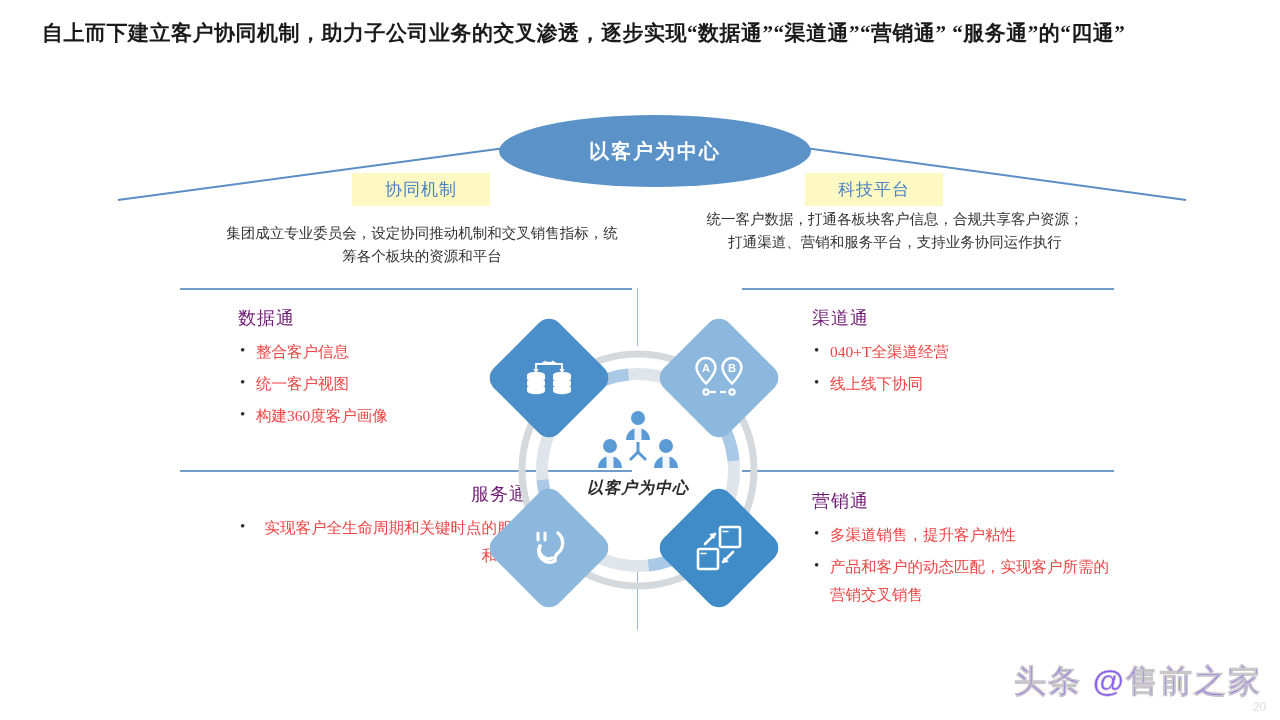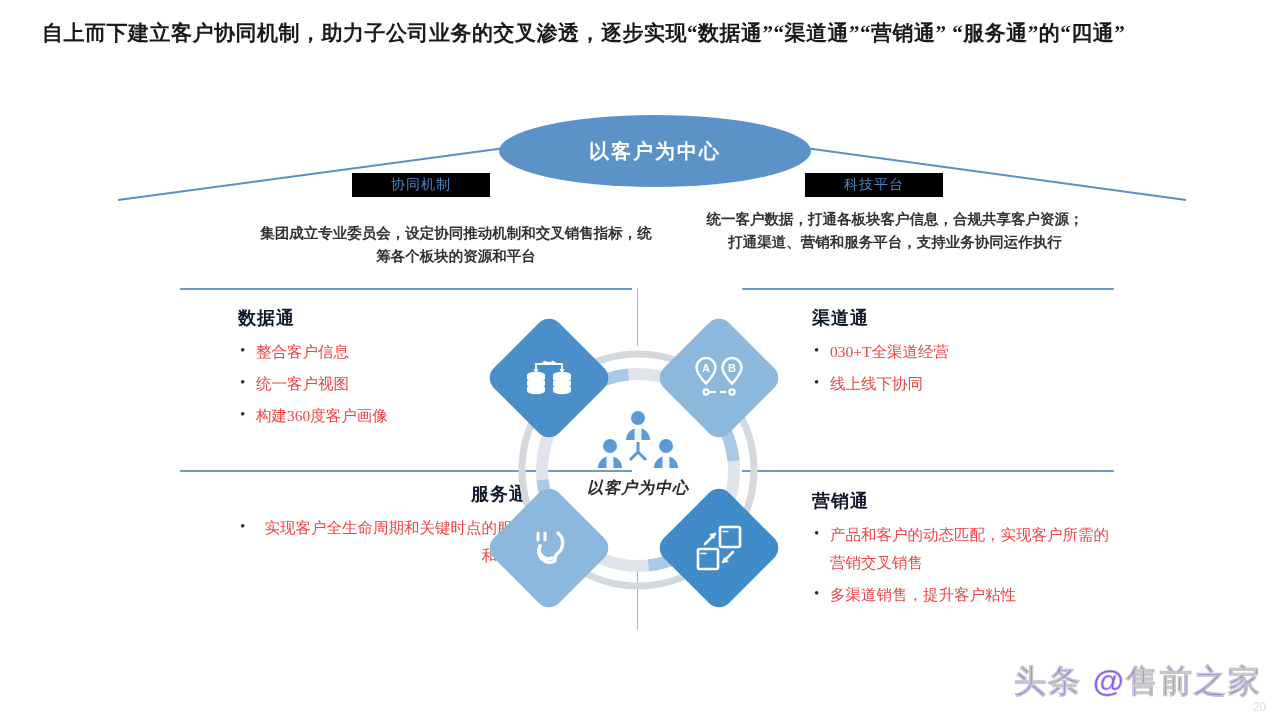--- a/index.html
+++ b/index.html
@@ -52,11 +52,11 @@
   
   .pill {
     position: absolute;
-    height: 24px;
+    height: 33px;
     display: flex; align-items: center; justify-content: center;
-    background: #000000;
+    background: #fef9c3;
     color: #4b83c4;
-    font-size: 14px;
+    font-size: 17px;
     font-weight: normal;
     letter-spacing: 1px;
   }

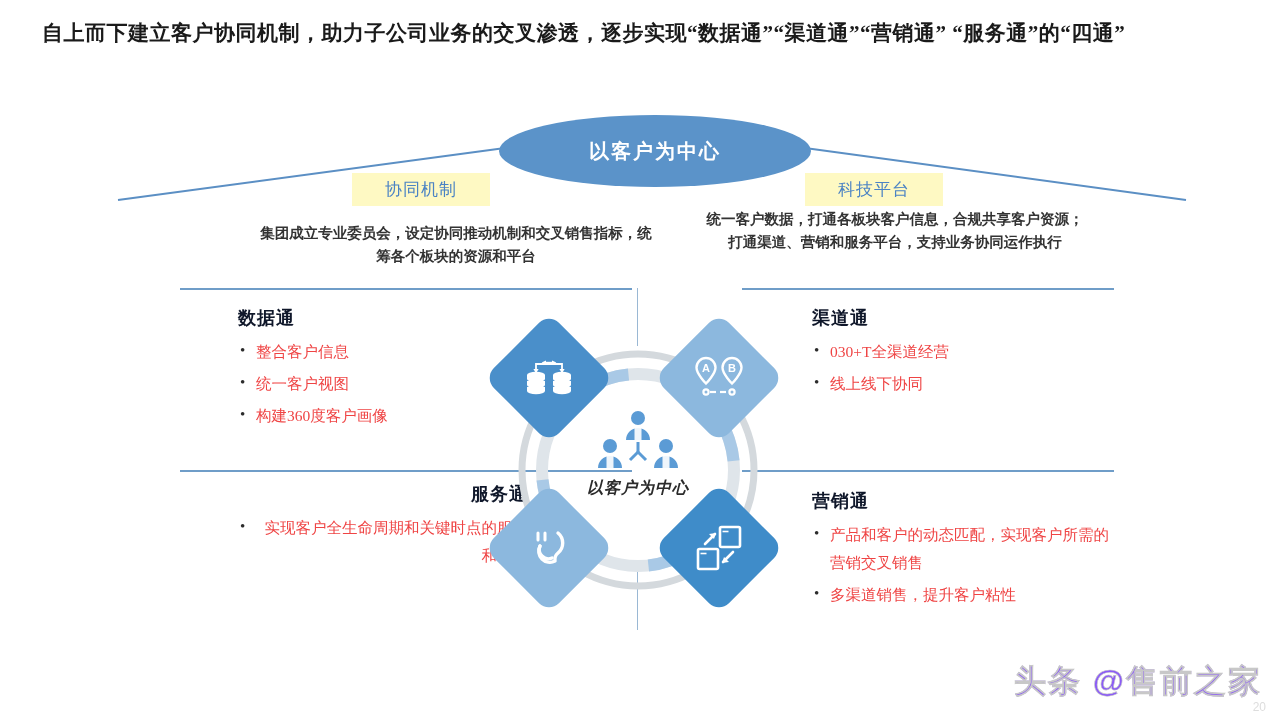--- a/index.html
+++ b/index.html
@@ -70,7 +70,6 @@
     color: #333333;
     line-height: 1.62;
     text-align: center;
-    font-weight: bold;
   }
   .desc-left  { left: 222px; top: 222px; width: 400px; margin-left: 34px; }
   .desc-right { left: 700px; top: 208px; width: 390px; }

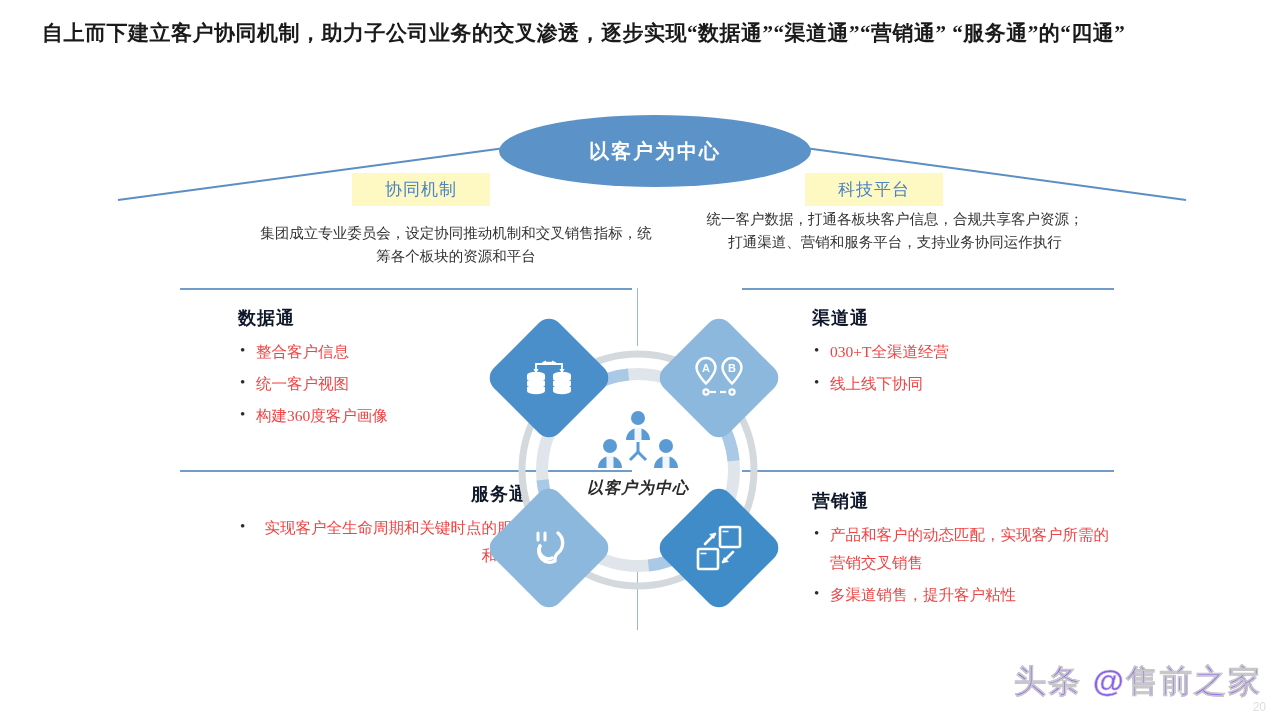--- a/index.html
+++ b/index.html
@@ -71,7 +71,7 @@
     line-height: 1.62;
     text-align: center;
   }
-  .desc-left  { left: 222px; top: 222px; width: 400px; margin-left: 34px; }
+  .desc-left  { left: 222px; top: 222px; width: 400px; }
   .desc-right { left: 700px; top: 208px; width: 390px; }
 
   

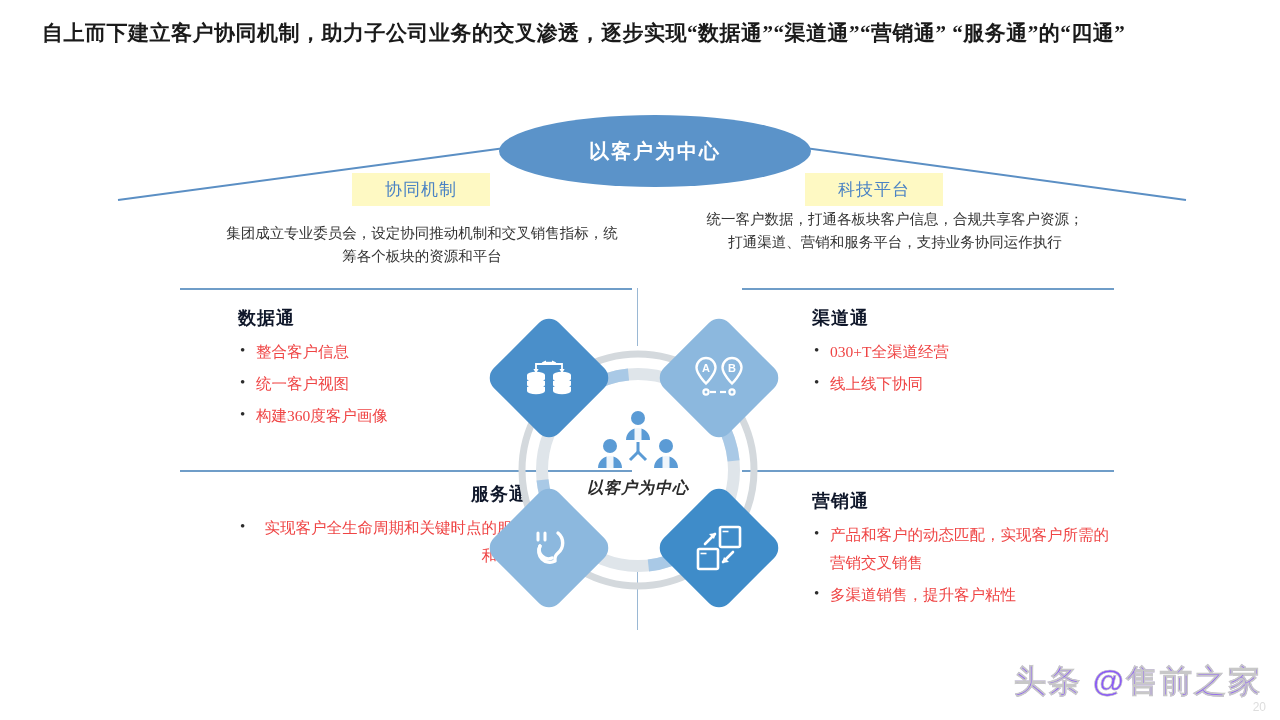--- a/index.html
+++ b/index.html
@@ -97,8 +97,8 @@
   .quad h3 {
     margin: 0 0 8px 0;
     font-size: 18px;
-    font-weight: bold;
-    color: #0f172a;
+    font-weight: normal;
+    color: #701a75;
     letter-spacing: 1px;
   }
   .quad ul {

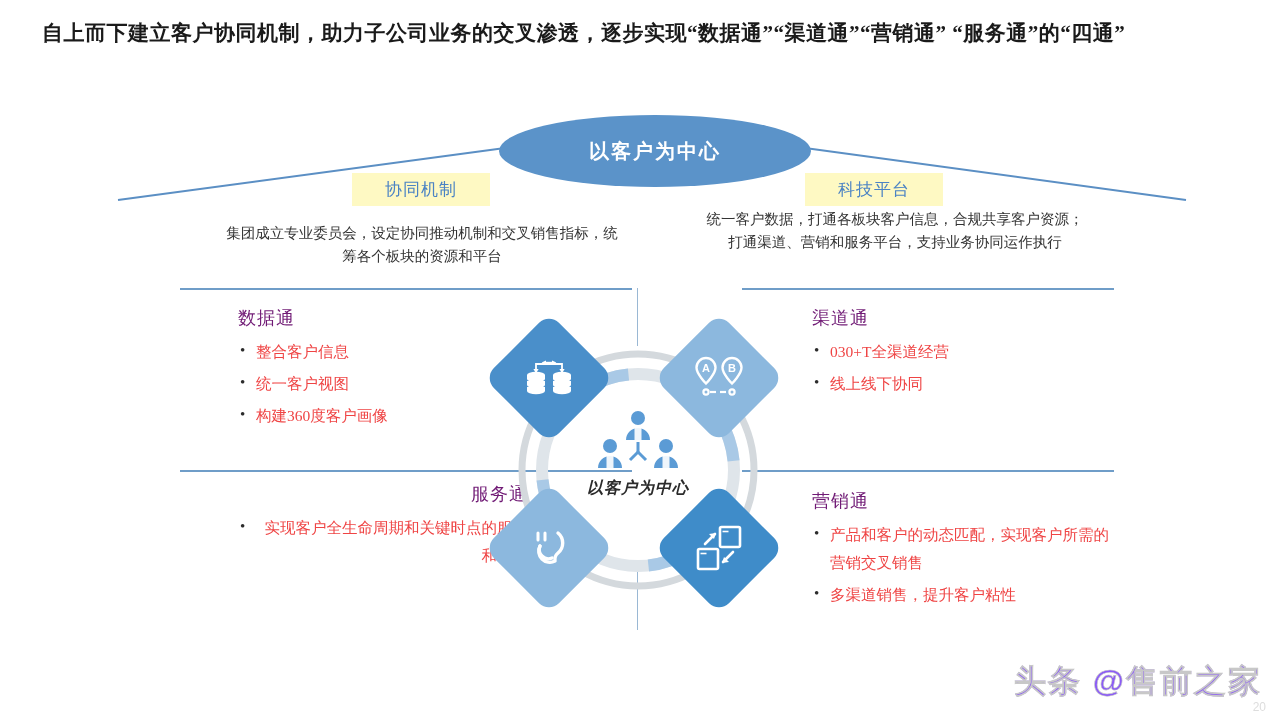--- a/index.html
+++ b/index.html
@@ -234,7 +234,7 @@
   <div class="quad q-tr">
     <h3>渠道通</h3>
     <ul>
-      <li>030+T全渠道经营</li>
+      <li>040+T全渠道经营</li>
       <li>线上线下协同</li>
     </ul>
   </div>

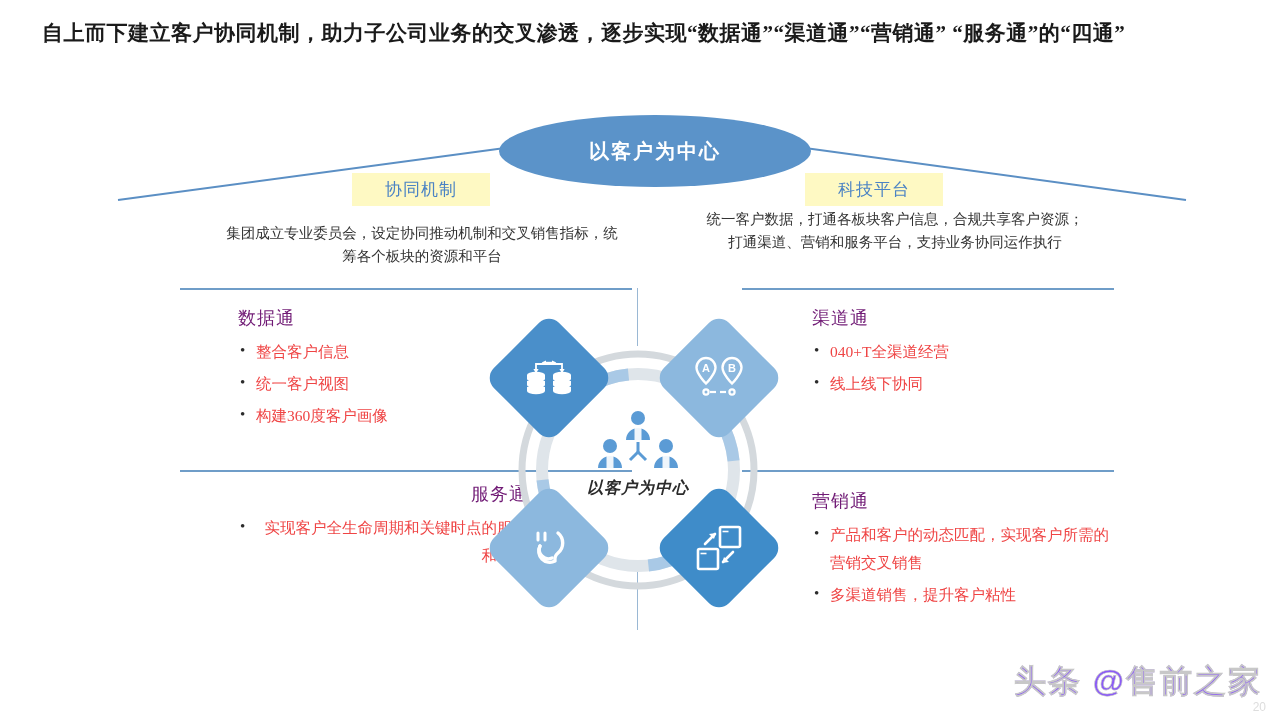--- a/index.html
+++ b/index.html
@@ -249,8 +249,8 @@
   <div class="quad q-br">
     <h3>营销通</h3>
     <ul>
+      <li>多渠道销售，提升客户粘性</li>
       <li>产品和客户的动态匹配，实现客户所需的营销交叉销售</li>
-      <li>多渠道销售，提升客户粘性</li>
     </ul>
   </div>
 

